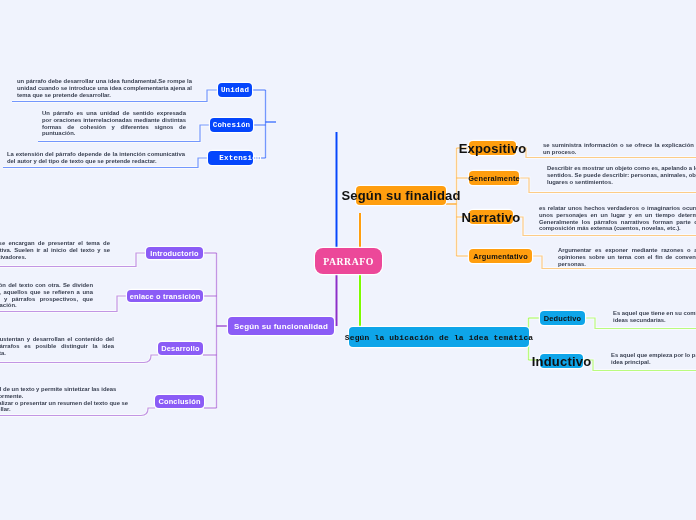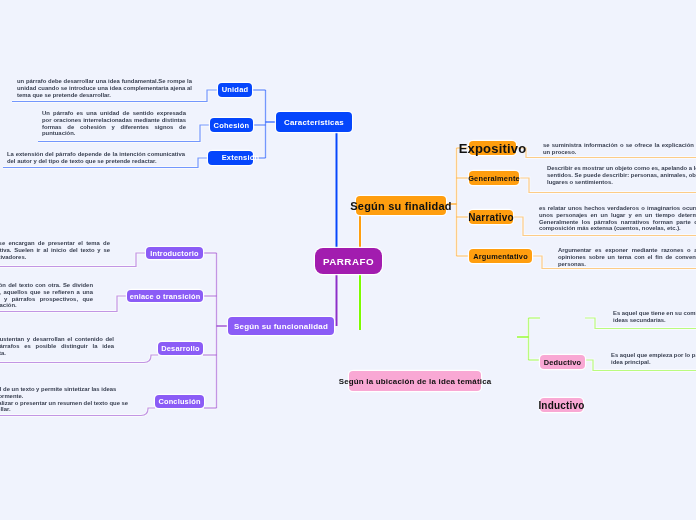--- a/index.html
+++ b/index.html
@@ -12,7 +12,7 @@
       font-weight:bold;box-sizing:border-box;white-space:nowrap;z-index:3;
       box-shadow:0 0 0 1.2px rgba(255,255,255,.95);letter-spacing:.2px;-webkit-font-smoothing:antialiased;}
 .root{background:#a21caf;color:#ffffff;font-size:9.8px;letter-spacing:.5px;border-radius:8px;}
-.n-blue{background:#0546FC;color:#ffffff;font-size:9px;}
+.n-blue{background:#0546FC;color:#ffffff;font-size:9px;font-family:Liberation Mono, monospace;}
 .n-orange{background:#FF9E0F;color:#111111;font-size:9px;}
 .n-purple{background:#8b5cf6;color:#ffffff;font-size:8.5px;}
 .n-green{background:#f9a8d4;color:#111111;font-size:9px;margin-top:44px;}

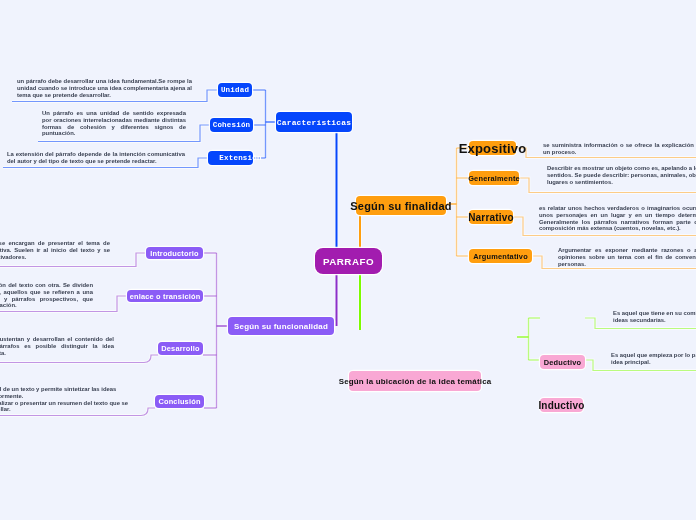--- a/index.html
+++ b/index.html
@@ -103,7 +103,6 @@
   <path d="M 583 360 L 593 360 L 593 370.5 L 700 370.5" fill="none" stroke="#7CFC00" stroke-width="1.2" stroke-opacity="0.5"></path>
 </svg>
   <div class="node root" style="left:315px;top:248px;width:67px;height:26px;">PARRAFO</div>
-  <div class="node n-blue" style="left:276px;top:112px;width:76px;height:20px;font-size:7.95px;">Características</div>
   <div class="node n-blue" style="left:218px;top:82.5px;width:34px;height:14.5px;font-size:7.5px;">Unidad</div>
   <div class="node n-blue" style="left:210px;top:118px;width:43px;height:14px;font-size:7.5px;">Cohesión</div>
   <div class="node n-blue" style="left:208px;top:151px;width:45px;height:13.5px;font-size:7.5px;padding-left:20px;">Extensión</div>

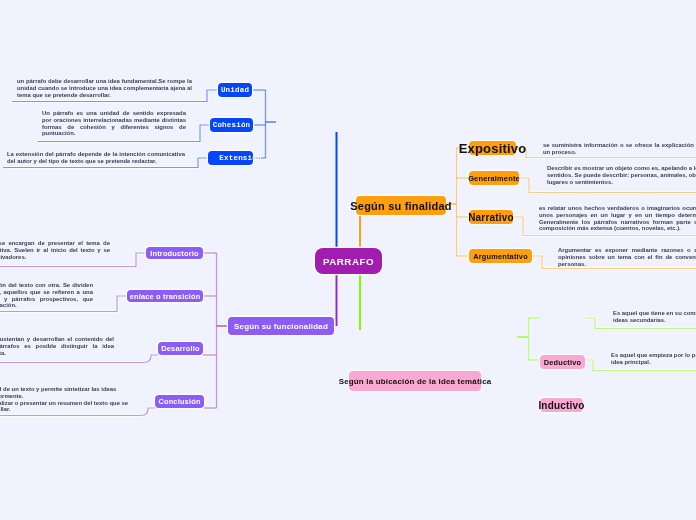--- a/index.html
+++ b/index.html
@@ -106,7 +106,7 @@
   <div class="node n-blue" style="left:218px;top:82.5px;width:34px;height:14.5px;font-size:7.5px;">Unidad</div>
   <div class="node n-blue" style="left:210px;top:118px;width:43px;height:14px;font-size:7.5px;">Cohesión</div>
   <div class="node n-blue" style="left:208px;top:151px;width:45px;height:13.5px;font-size:7.5px;padding-left:20px;">Extensión</div>
-  <div class="node n-orange" style="left:356px;top:196px;width:90px;height:19px;font-size:11px;">Según su finalidad</div>
+  <div class="node n-orange" style="left:356px;top:186px;width:90px;height:19px;font-size:13px;">Según su finalidad</div>
   <div class="node n-orange" style="left:469px;top:141px;width:47px;height:14px;font-size:13px;">Expositivo</div>
   <div class="node n-orange" style="left:469px;top:171px;width:50px;height:14px;font-size:7.4px;">Generalmente</div>
   <div class="node n-orange" style="left:469px;top:210px;width:44px;height:14px;font-size:10px;">Narrativo</div>

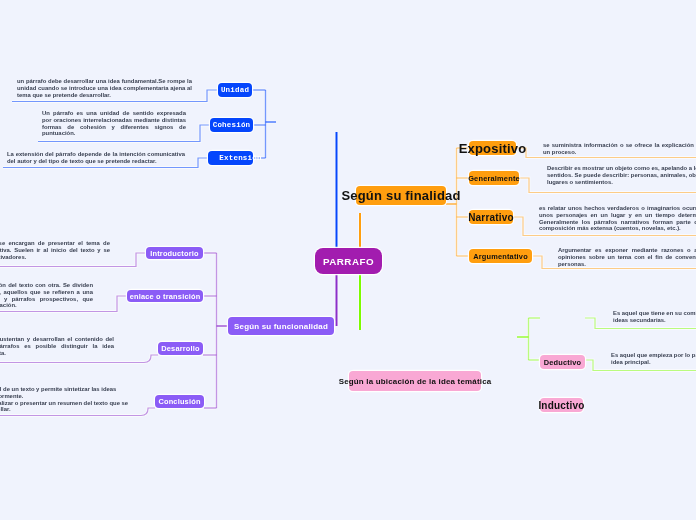--- a/index.html
+++ b/index.html
@@ -109,7 +109,7 @@
   <div class="node n-orange" style="left:356px;top:186px;width:90px;height:19px;font-size:13px;">Según su finalidad</div>
   <div class="node n-orange" style="left:469px;top:141px;width:47px;height:14px;font-size:13px;">Expositivo</div>
   <div class="node n-orange" style="left:469px;top:171px;width:50px;height:14px;font-size:7.4px;">Generalmente</div>
-  <div class="node n-orange" style="left:469px;top:210px;width:44px;height:14px;font-size:10px;">Narrativo</div>
+  <div class="node n-orange" style="left:469px;top:210px;width:44px;height:14px;font-size:13px;">Narrativo</div>
   <div class="node n-orange" style="left:469px;top:249px;width:63px;height:14px;font-size:7.4px;">Argumentativo</div>
   <div class="node n-purple" style="left:228px;top:317px;width:106px;height:18px;font-size:7.95px;">Según su funcionalidad</div>
   <div class="node n-purple" style="left:146px;top:247px;width:57px;height:12px;font-size:7.4px;">Introductorio</div>

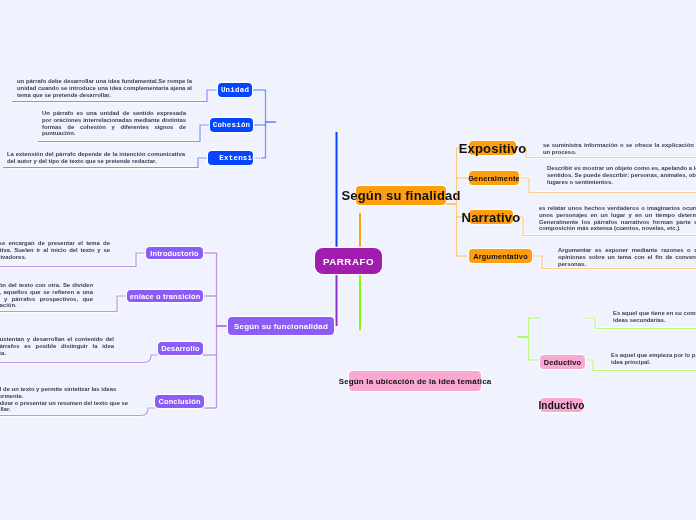--- a/index.html
+++ b/index.html
@@ -11,7 +11,7 @@
 .node{position:absolute;border-radius:4px;display:flex;align-items:center;justify-content:center;
       font-weight:bold;box-sizing:border-box;white-space:nowrap;z-index:3;
       box-shadow:0 0 0 1.2px rgba(255,255,255,.95);letter-spacing:.2px;-webkit-font-smoothing:antialiased;}
-.root{background:#a21caf;color:#ffffff;font-size:9.8px;letter-spacing:.5px;border-radius:8px;}
+.root{background:#ec4899;color:#ffffff;font-size:9.8px;letter-spacing:.5px;border-radius:8px;font-family:Liberation Serif, serif;}
 .n-blue{background:#0546FC;color:#ffffff;font-size:9px;font-family:Liberation Mono, monospace;}
 .n-orange{background:#FF9E0F;color:#111111;font-size:9px;}
 .n-purple{background:#8b5cf6;color:#ffffff;font-size:8.5px;}

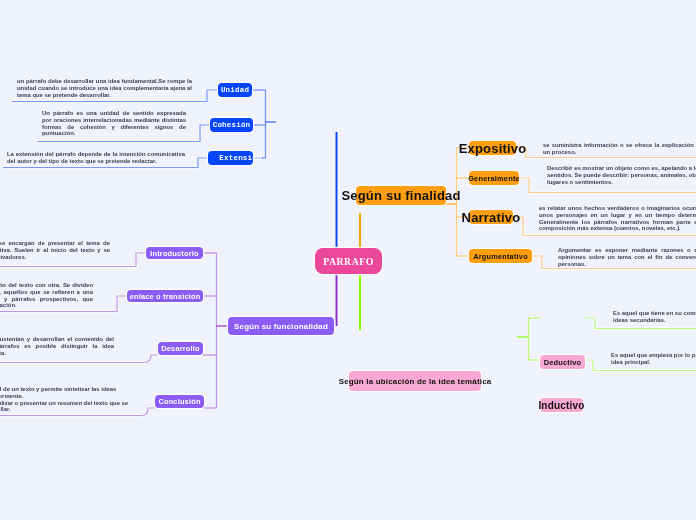--- a/index.html
+++ b/index.html
@@ -15,7 +15,7 @@
 .n-blue{background:#0546FC;color:#ffffff;font-size:9px;font-family:Liberation Mono, monospace;}
 .n-orange{background:#FF9E0F;color:#111111;font-size:9px;}
 .n-purple{background:#8b5cf6;color:#ffffff;font-size:8.5px;}
-.n-green{background:#f9a8d4;color:#111111;font-size:9px;margin-top:44px;}
+.n-green{background:#0ea5e9;color:#111111;font-size:9px;}
 .leaf{position:absolute;font-size:5.9px;line-height:6.8px;color:#3A4152;z-index:2;font-weight:bold;-webkit-font-smoothing:antialiased;}
 .leaf.jst{text-align:justify;}
 .leaf.pre{white-space:pre-line;}

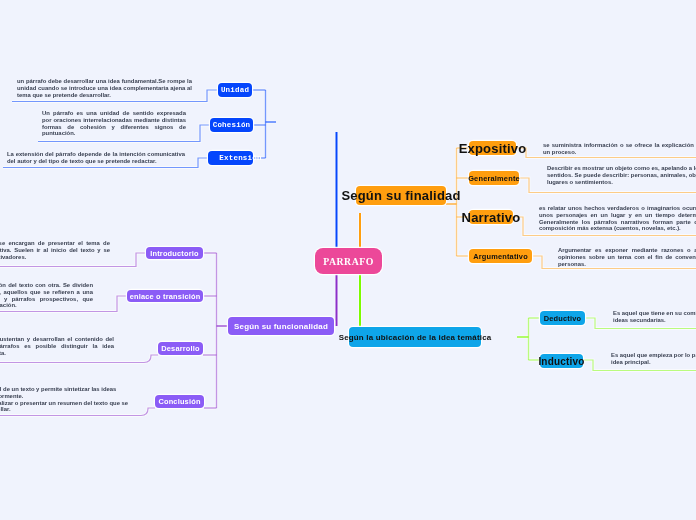--- a/index.html
+++ b/index.html
@@ -116,7 +116,7 @@
   <div class="node n-purple" style="left:127px;top:290px;width:76px;height:12px;font-size:7.4px;">enlace o transición</div>
   <div class="node n-purple" style="left:158px;top:342px;width:45px;height:13px;font-size:7.4px;">Desarrollo</div>
   <div class="node n-purple" style="left:155px;top:395px;width:49px;height:13px;font-size:7.4px;">Conclusión</div>
-  <div class="node n-green" style="left:349px;top:327px;width:132px;height:20px;font-size:7.95px;">Según la ubicación de la idea temática</div>
+  <div class="node n-green" style="left:349px;top:327px;width:180px;height:20px;font-size:7.95px;font-family:Liberation Mono, monospace;">Según la ubicación de la idea temática</div>
   <div class="node n-green" style="left:540px;top:311px;width:45px;height:14px;font-size:7.4px;">Deductivo</div>
   <div class="node n-green" style="left:540px;top:354px;width:43px;height:14px;font-size:10px;">Inductivo</div>
   <div class="leaf jst" style="left:17px;top:78px;width:175px;text-align:justify;">un párrafo debe desarrollar una idea fundamental.Se rompe la unidad cuando se introduce una idea complementaria ajena al tema que se pretende desarrollar.</div>

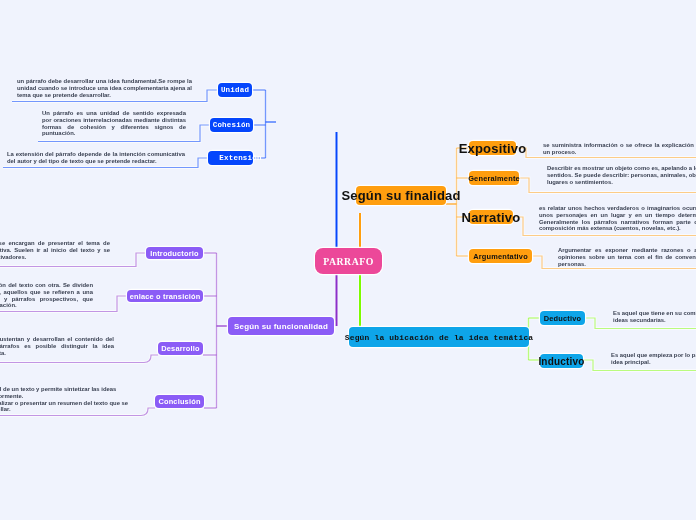--- a/index.html
+++ b/index.html
@@ -118,7 +118,7 @@
   <div class="node n-purple" style="left:155px;top:395px;width:49px;height:13px;font-size:7.4px;">Conclusión</div>
   <div class="node n-green" style="left:349px;top:327px;width:180px;height:20px;font-size:7.95px;font-family:Liberation Mono, monospace;">Según la ubicación de la idea temática</div>
   <div class="node n-green" style="left:540px;top:311px;width:45px;height:14px;font-size:7.4px;">Deductivo</div>
-  <div class="node n-green" style="left:540px;top:354px;width:43px;height:14px;font-size:10px;">Inductivo</div>
+  <div class="node n-green" style="left:540px;top:354px;width:43px;height:14px;font-size:13px;">Inductivo</div>
   <div class="leaf jst" style="left:17px;top:78px;width:175px;text-align:justify;">un párrafo debe desarrollar una idea fundamental.Se rompe la unidad cuando se introduce una idea complementaria ajena al tema que se pretende desarrollar.</div>
   <div class="leaf jst" style="left:42px;top:110px;width:144px;text-align:justify;">Un párrafo es una unidad de sentido expresada por oraciones interrelacionadas mediante distintas formas de cohesión y diferentes signos de puntuación.</div>
   <div class="leaf jst" style="left:7px;top:151px;width:178px;text-align:justify;">La extensión del párrafo depende de la intención comunicativa del autor y del tipo de texto que se pretende redactar.</div>

